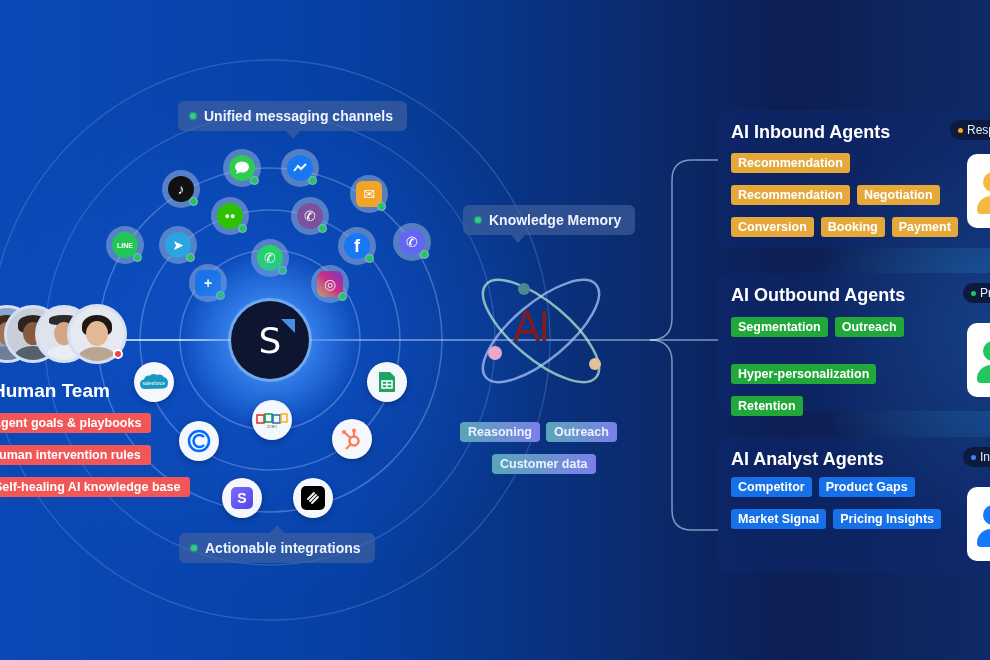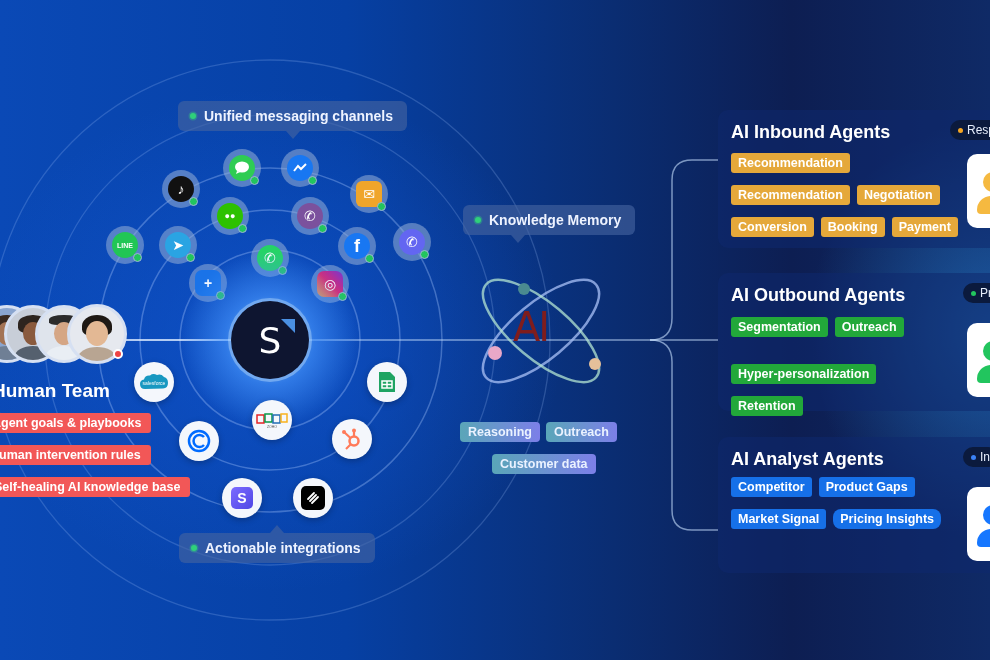--- a/index.html
+++ b/index.html
@@ -337,7 +337,7 @@
       <span class="tag" style="background:#1670e8;">Competitor</span>
       <span class="tag" style="background:#1670e8;">Product Gaps</span>
       <span class="tag" style="background:#1670e8;">Market Signal</span>
-      <span class="tag" style="background:#1670e8;border-radius:8px;">Pricing Insights</span>
+      <span class="tag" style="background:#1670e8;">Pricing Insights</span>
     </div>
     <div class="avatar-tile" style="top:50px;">
       <div class="head" style="background:#1677ff;"></div>

